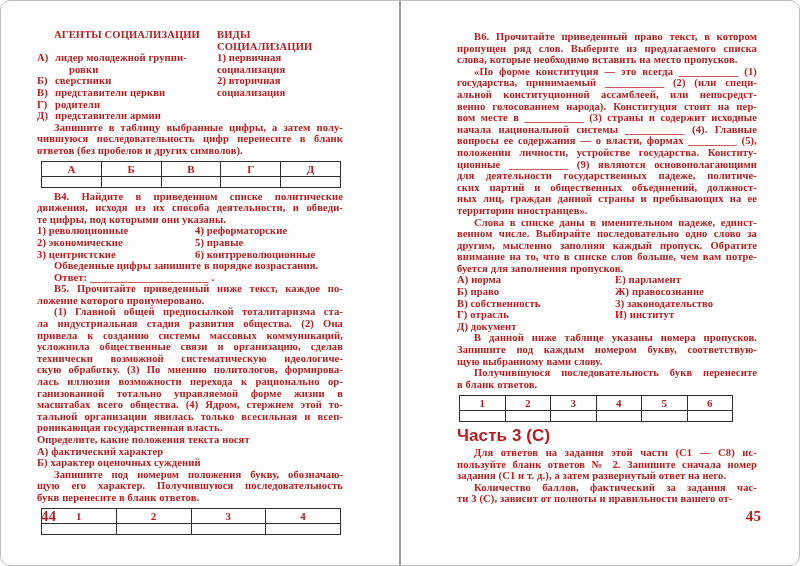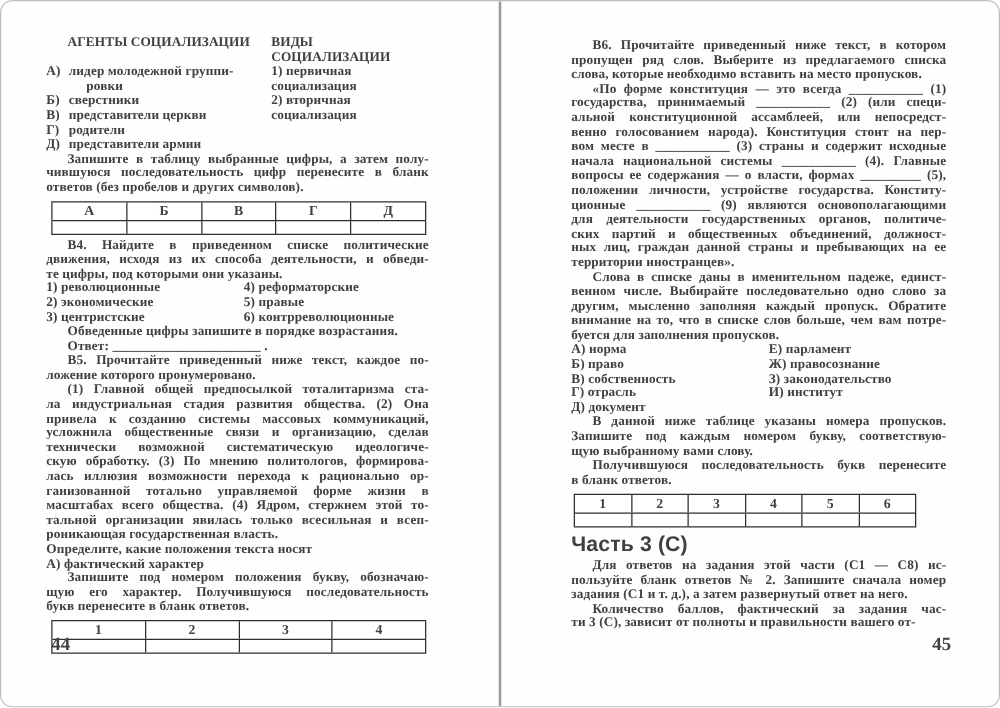--- a/index.html
+++ b/index.html
@@ -12,7 +12,7 @@
     overflow:hidden;
     font-family:"Liberation Serif", serif;
     font-weight:bold;
-    color:#404040;
+    color:#b91c1c;
     letter-spacing:0.1px;
   }
   .divider {

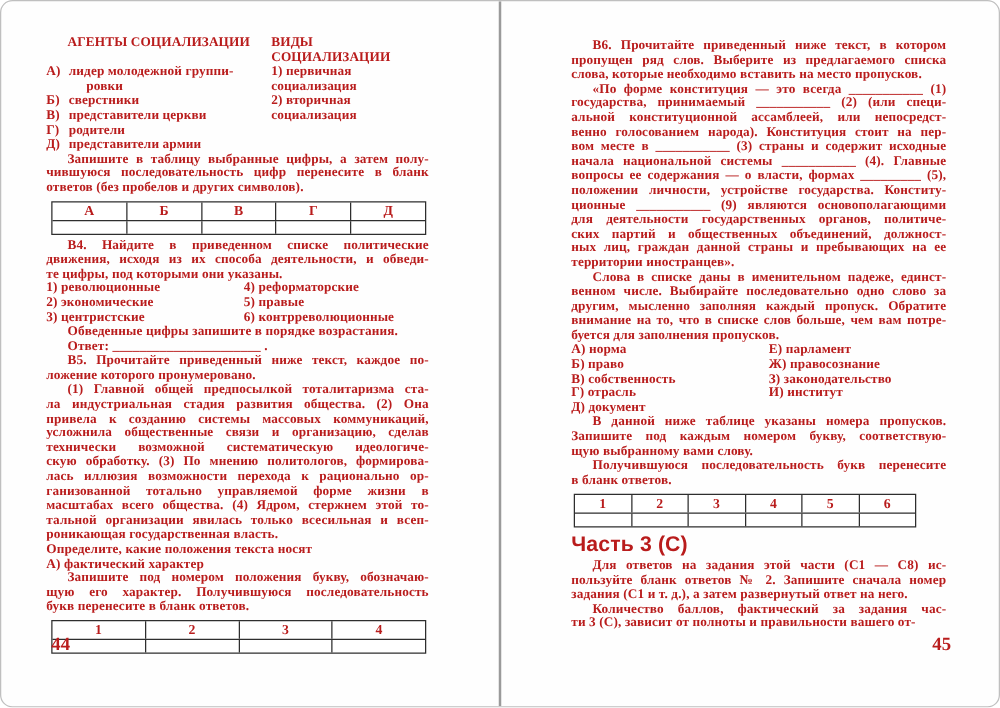--- a/index.html
+++ b/index.html
@@ -211,7 +211,7 @@
   <div class="page page-right">
 
     <div data-indent="">
-        <div class="jl">В6. Прочитайте приведенный ниже текст, в котором</div>
+        <div class="jl">В6. Прочитайте приведенный право текст, в котором</div>
         <div class="jl">пропущен ряд слов. Выберите из предлагаемого списка</div>
         <div class="ll">слова, которые необходимо вставить на место пропусков.</div>
       </div>

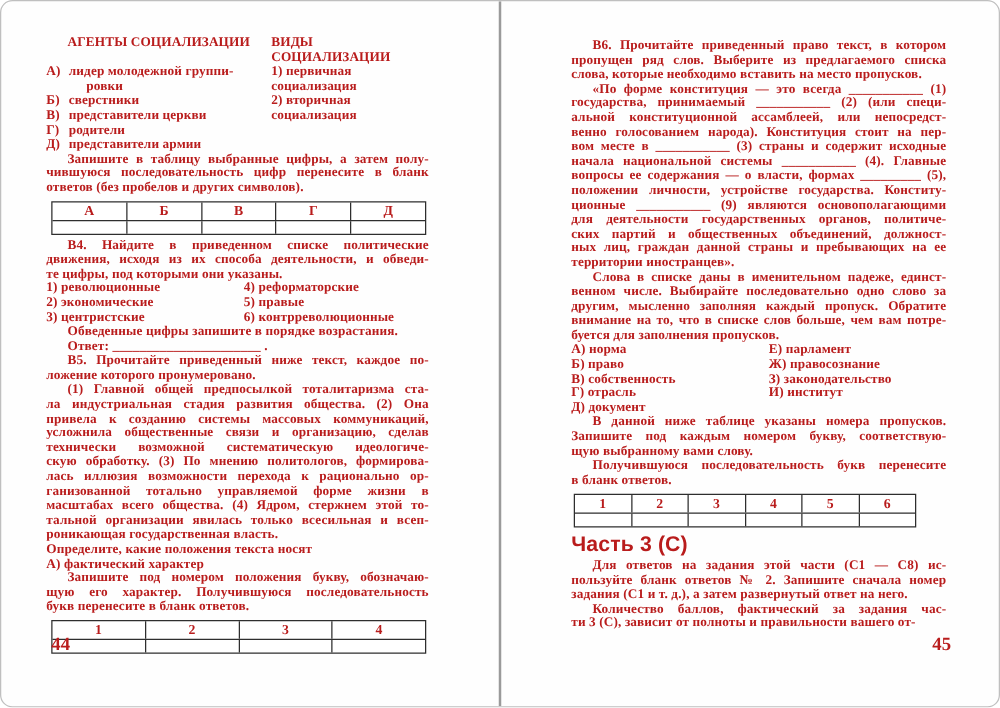--- a/index.html
+++ b/index.html
@@ -225,7 +225,7 @@
         <div class="jl">вопросы ее содержания — о власти, формах _________ (5),</div>
         <div class="jl">положении личности, устройстве государства. Конститу-</div>
         <div class="jl">ционные ___________ (9) являются основополагающими</div>
-        <div class="jl">для деятельности государственных органов, политиче-</div>
+        <div class="jl">для деятельности государственных падеже, политиче-</div>
         <div class="jl">ских партий и общественных объединений, должност-</div>
         <div class="jl">ных лиц, граждан данной страны и пребывающих на ее</div>
         <div class="ll">территории иностранцев».</div>

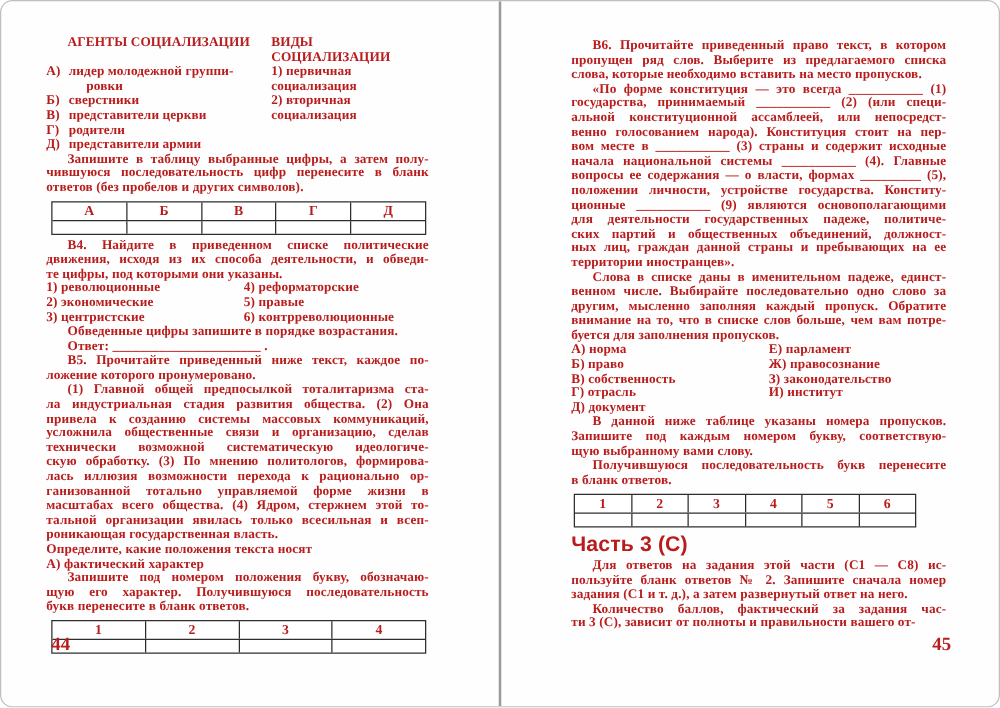--- a/index.html
+++ b/index.html
@@ -185,6 +185,7 @@
     <div class="ll">Определите, какие положения текста носят</div>
     <div>
         <div class="ll">А) фактический характер</div>
+        <div class="ll">Б) характер оценочных суждений</div>
       </div>
     <div data-indent="">
         <div class="jl">Запишите под номером положения букву, обозначаю-</div>

